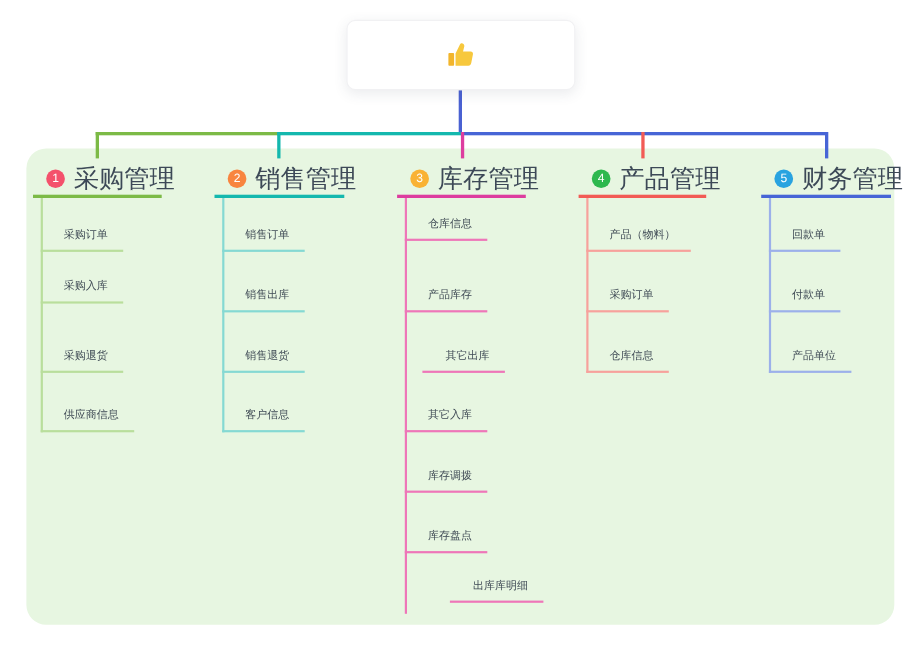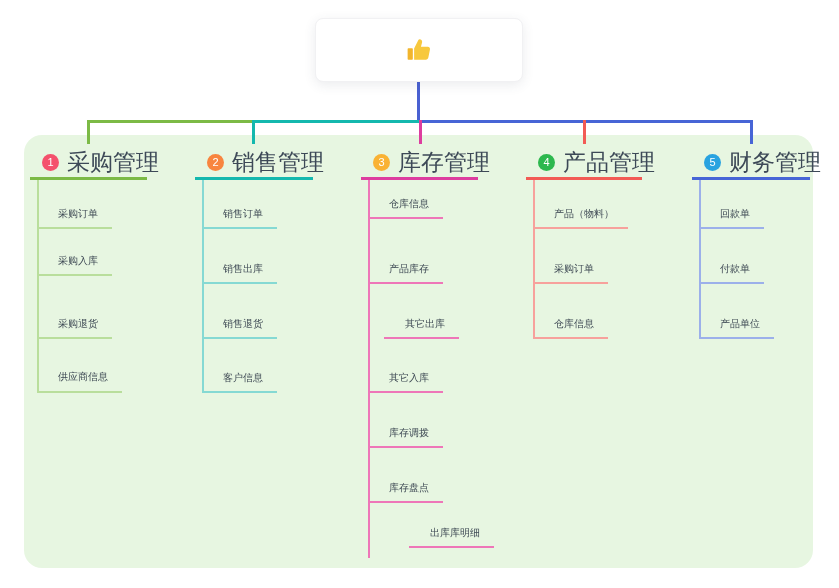--- a/index.html
+++ b/index.html
@@ -77,7 +77,7 @@
         <div class="child-item" style="left: 37px; top: 201px; border-bottom-color: rgb(185, 222, 156);">采购订单</div>
         <div class="child-item" style="left: 37px; top: 248px; border-bottom-color: rgb(185, 222, 156);">采购入库</div>
         <div class="child-item" style="left: 37px; top: 311px; border-bottom-color: rgb(185, 222, 156);">采购退货</div>
-        <div class="child-item" style="left: 37px; top: 365px; border-bottom-color: rgb(185, 222, 156); font-family: Liberation Mono, monospace;">供应商信息</div>
+        <div class="child-item" style="left: 37px; top: 365px; border-bottom-color: rgb(185, 222, 156);">供应商信息</div>
       </div>
       <div>
         <div class="col-header" style="left: 195px; top: 147px; width: 106px; border-bottom-color: rgb(20, 184, 174);">

